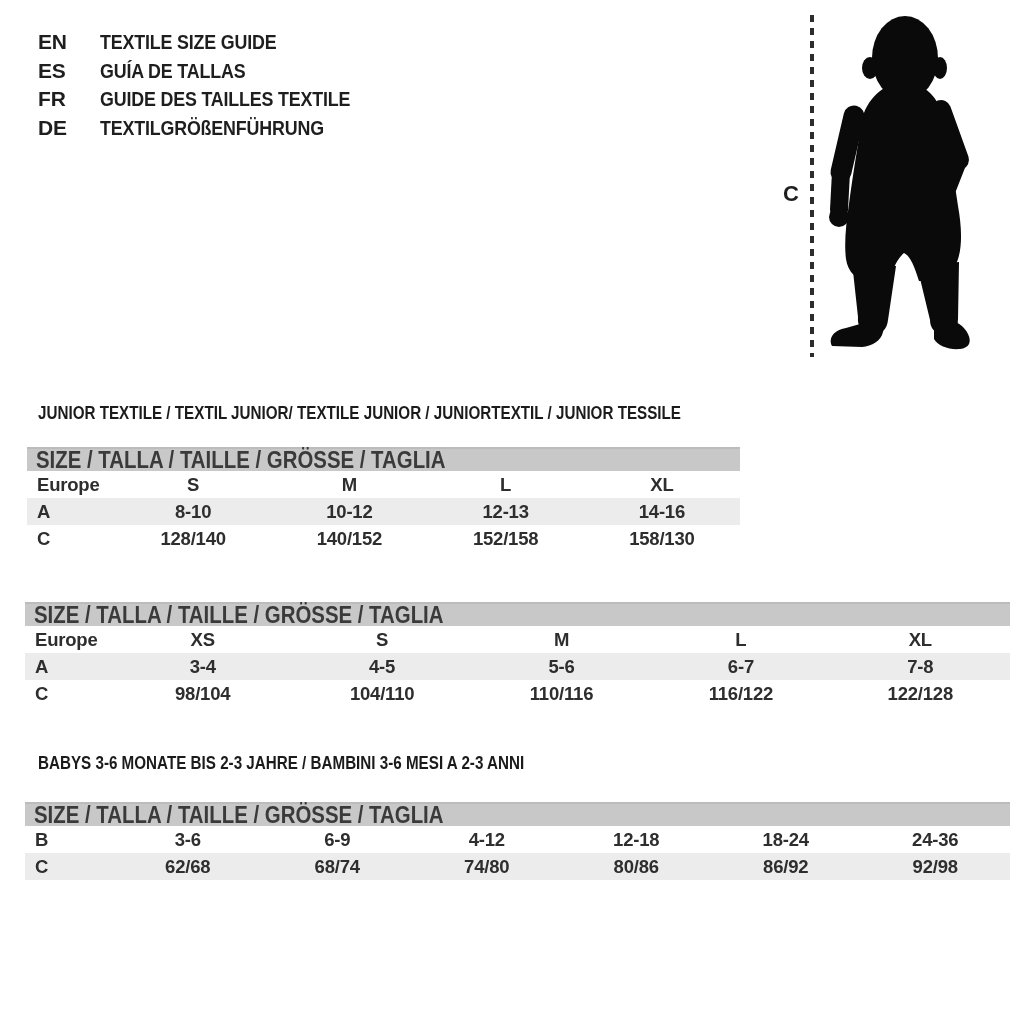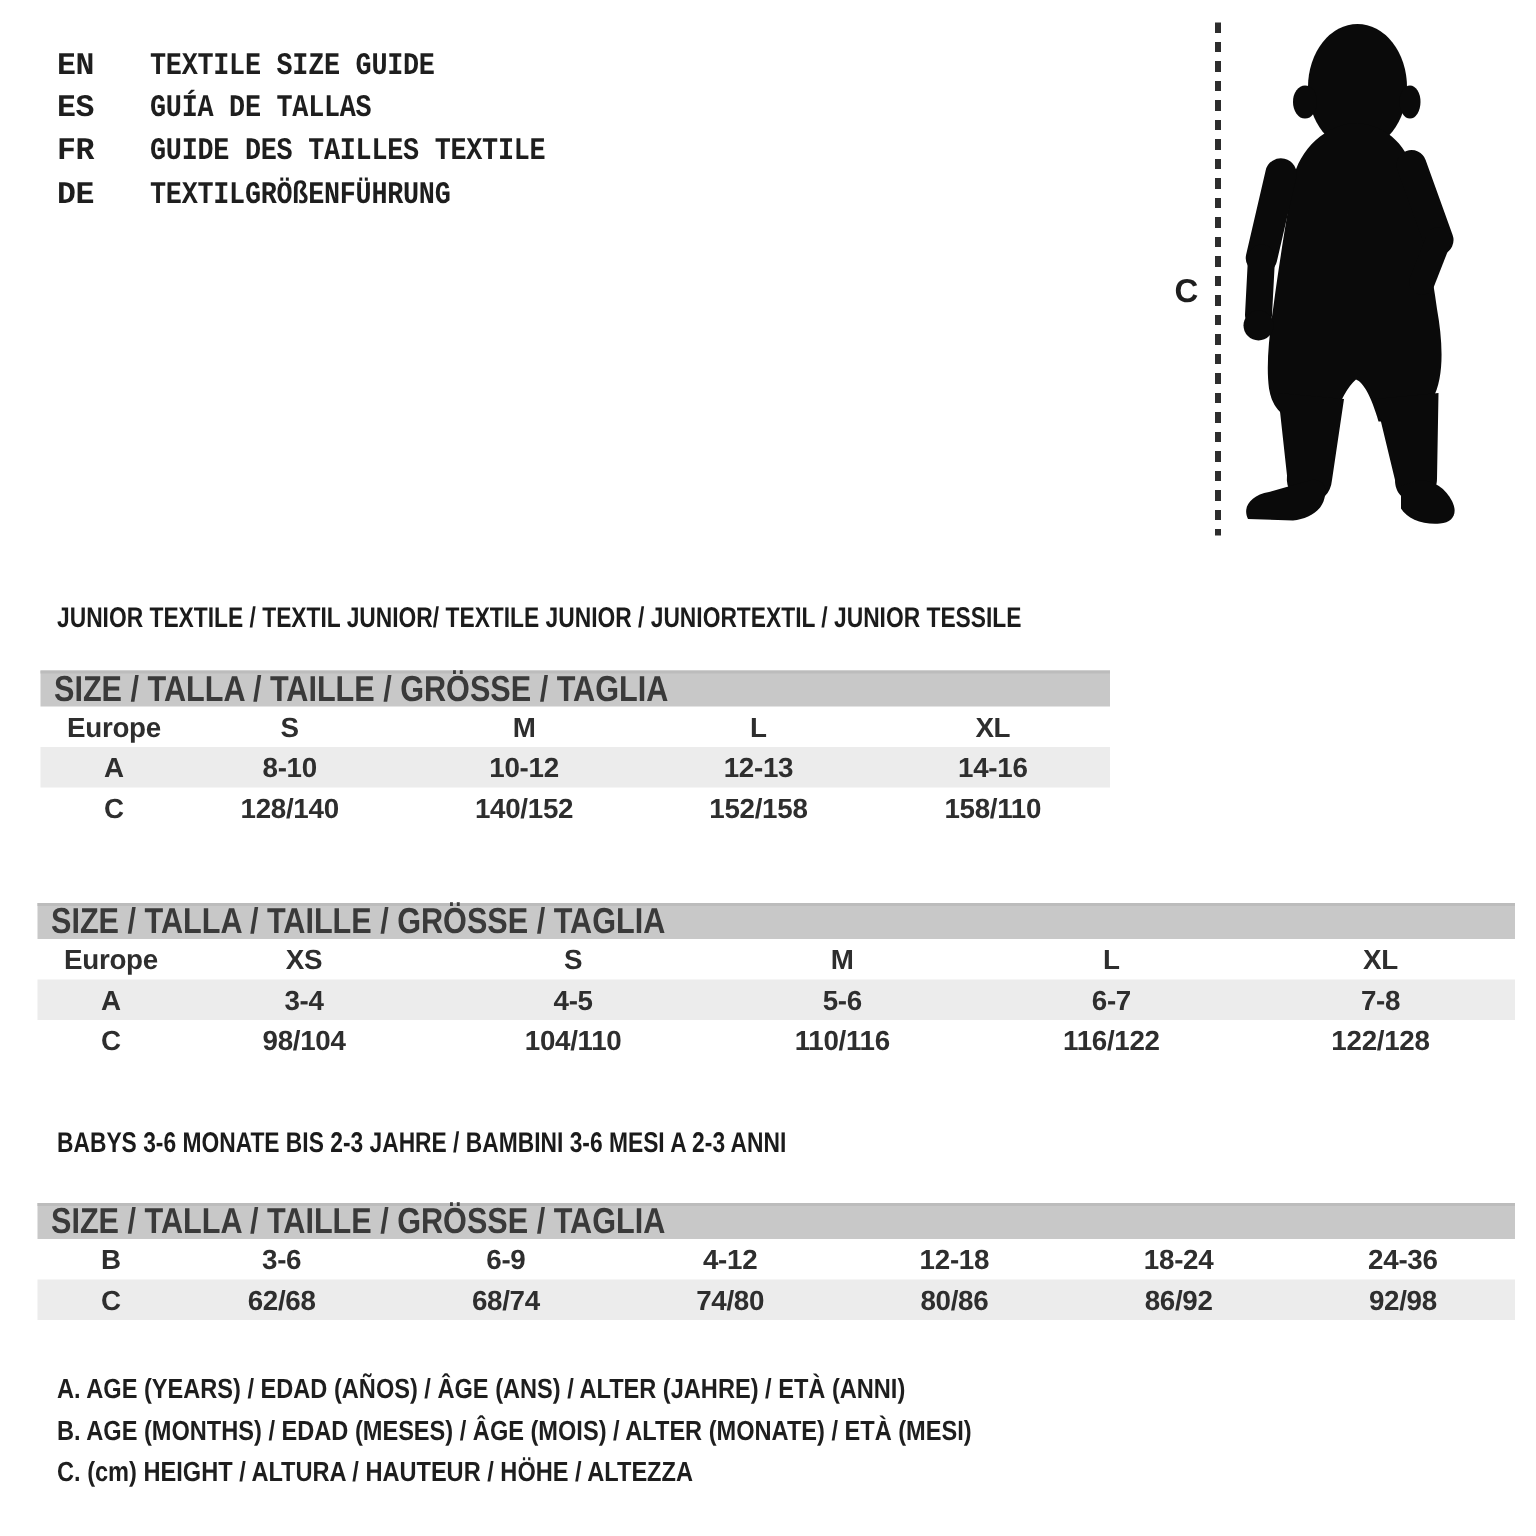--- a/index.html
+++ b/index.html
@@ -13,7 +13,7 @@
 
   
   .lang-block{position:absolute;left:38px;top:30px;}
-  .lang-row{display:flex;align-items:center;height:28.6px;font-size:21px;letter-spacing:-0.2px;color:#1e1e1e;font-family:Liberation Mono, monospace;}
+  .lang-row{display:flex;height:28.6px;font-size:21px;letter-spacing:-0.2px;color:#1e1e1e;}
   .lang-code{width:62px;}
 
   

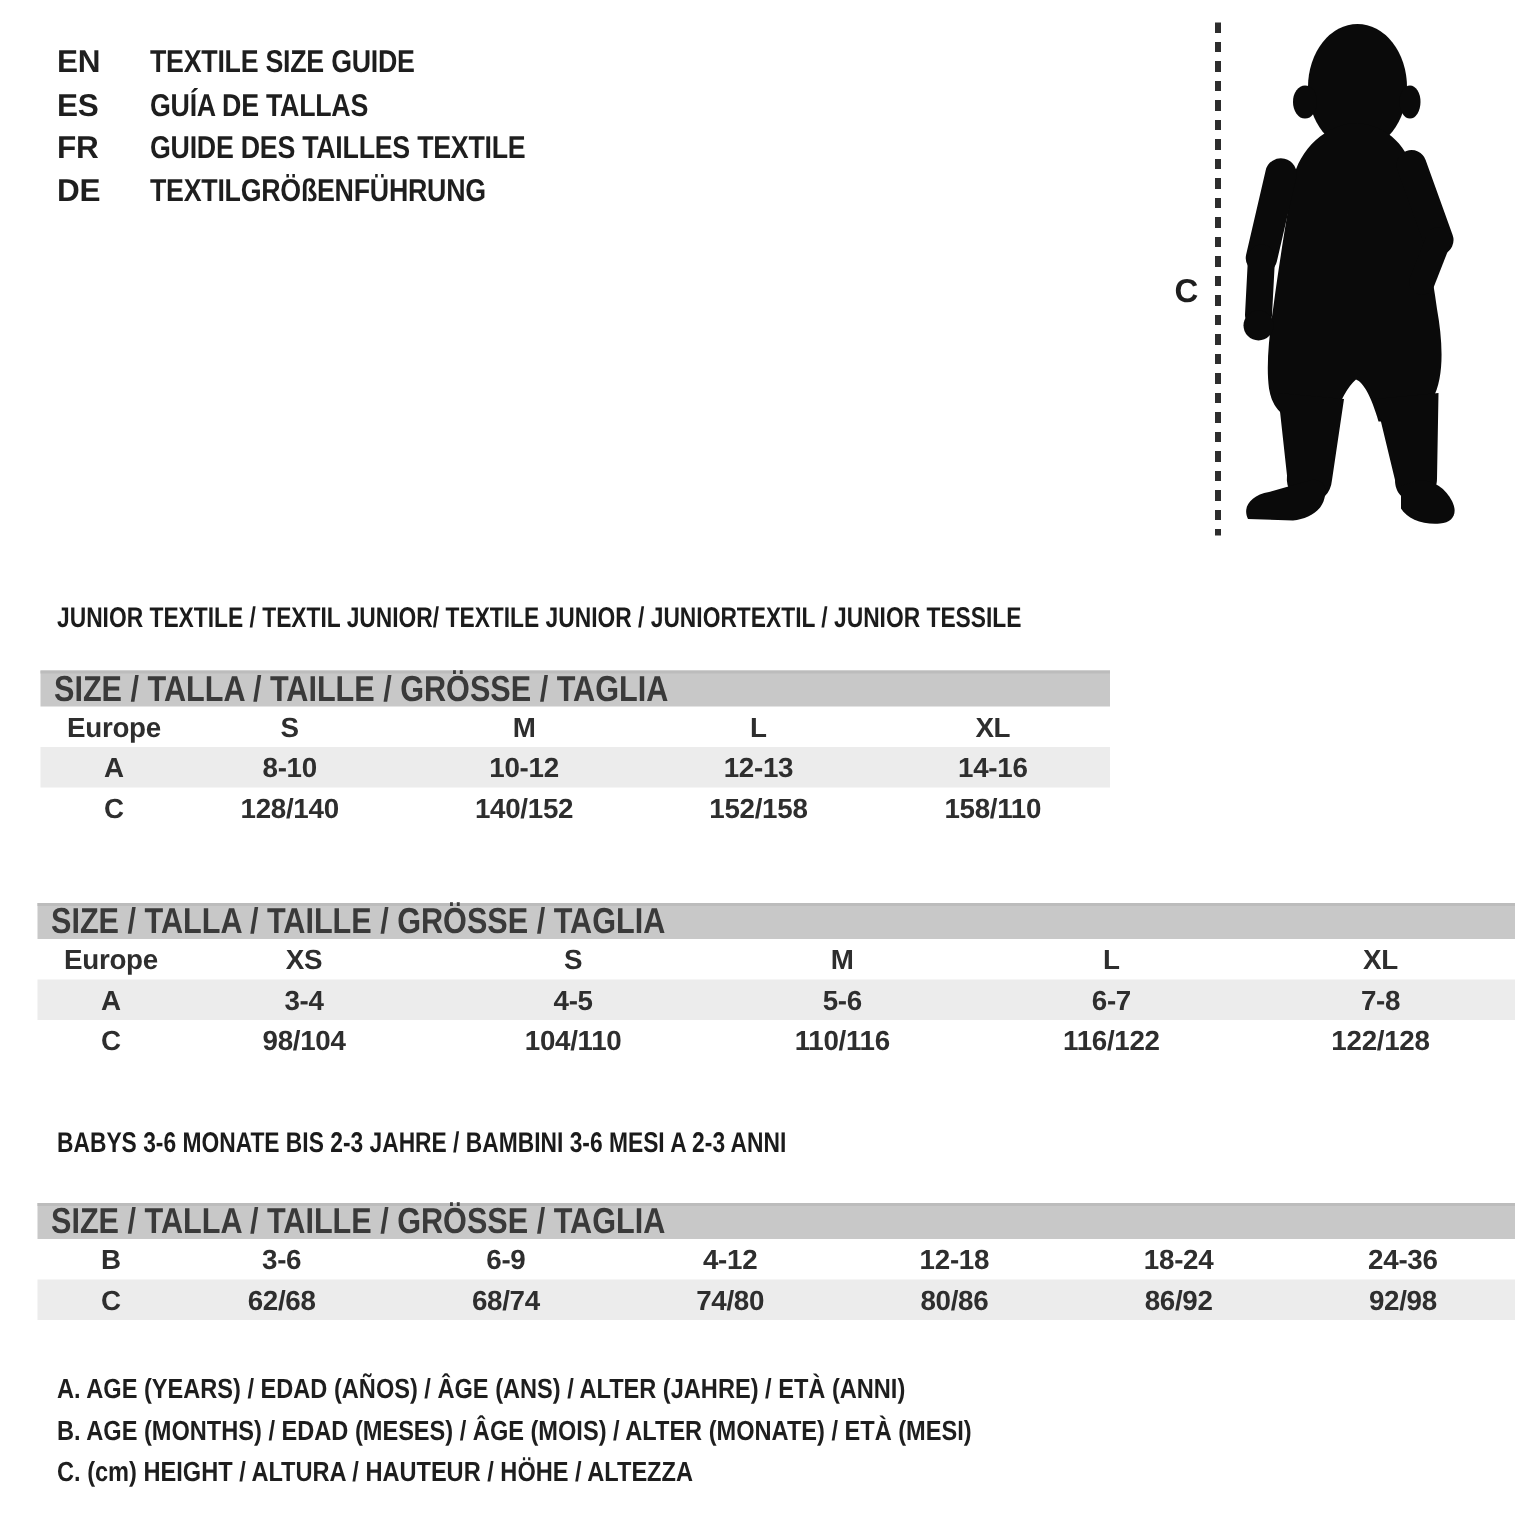--- a/index.html
+++ b/index.html
@@ -45,7 +45,7 @@
   }
   .tbl-row{display:flex;align-items:center;height:27px;font-size:18.5px;color:#2e2e2e;letter-spacing:-0.2px;}
   .tbl-row.shaded{background:#ececec;}
-  .row-label{width:88px;padding-left:10px;box-sizing:border-box;text-align:center;}
+  .row-label{width:88px;padding-left:10px;box-sizing:border-box;}
   .cell{flex:1;text-align:center;}
 
   

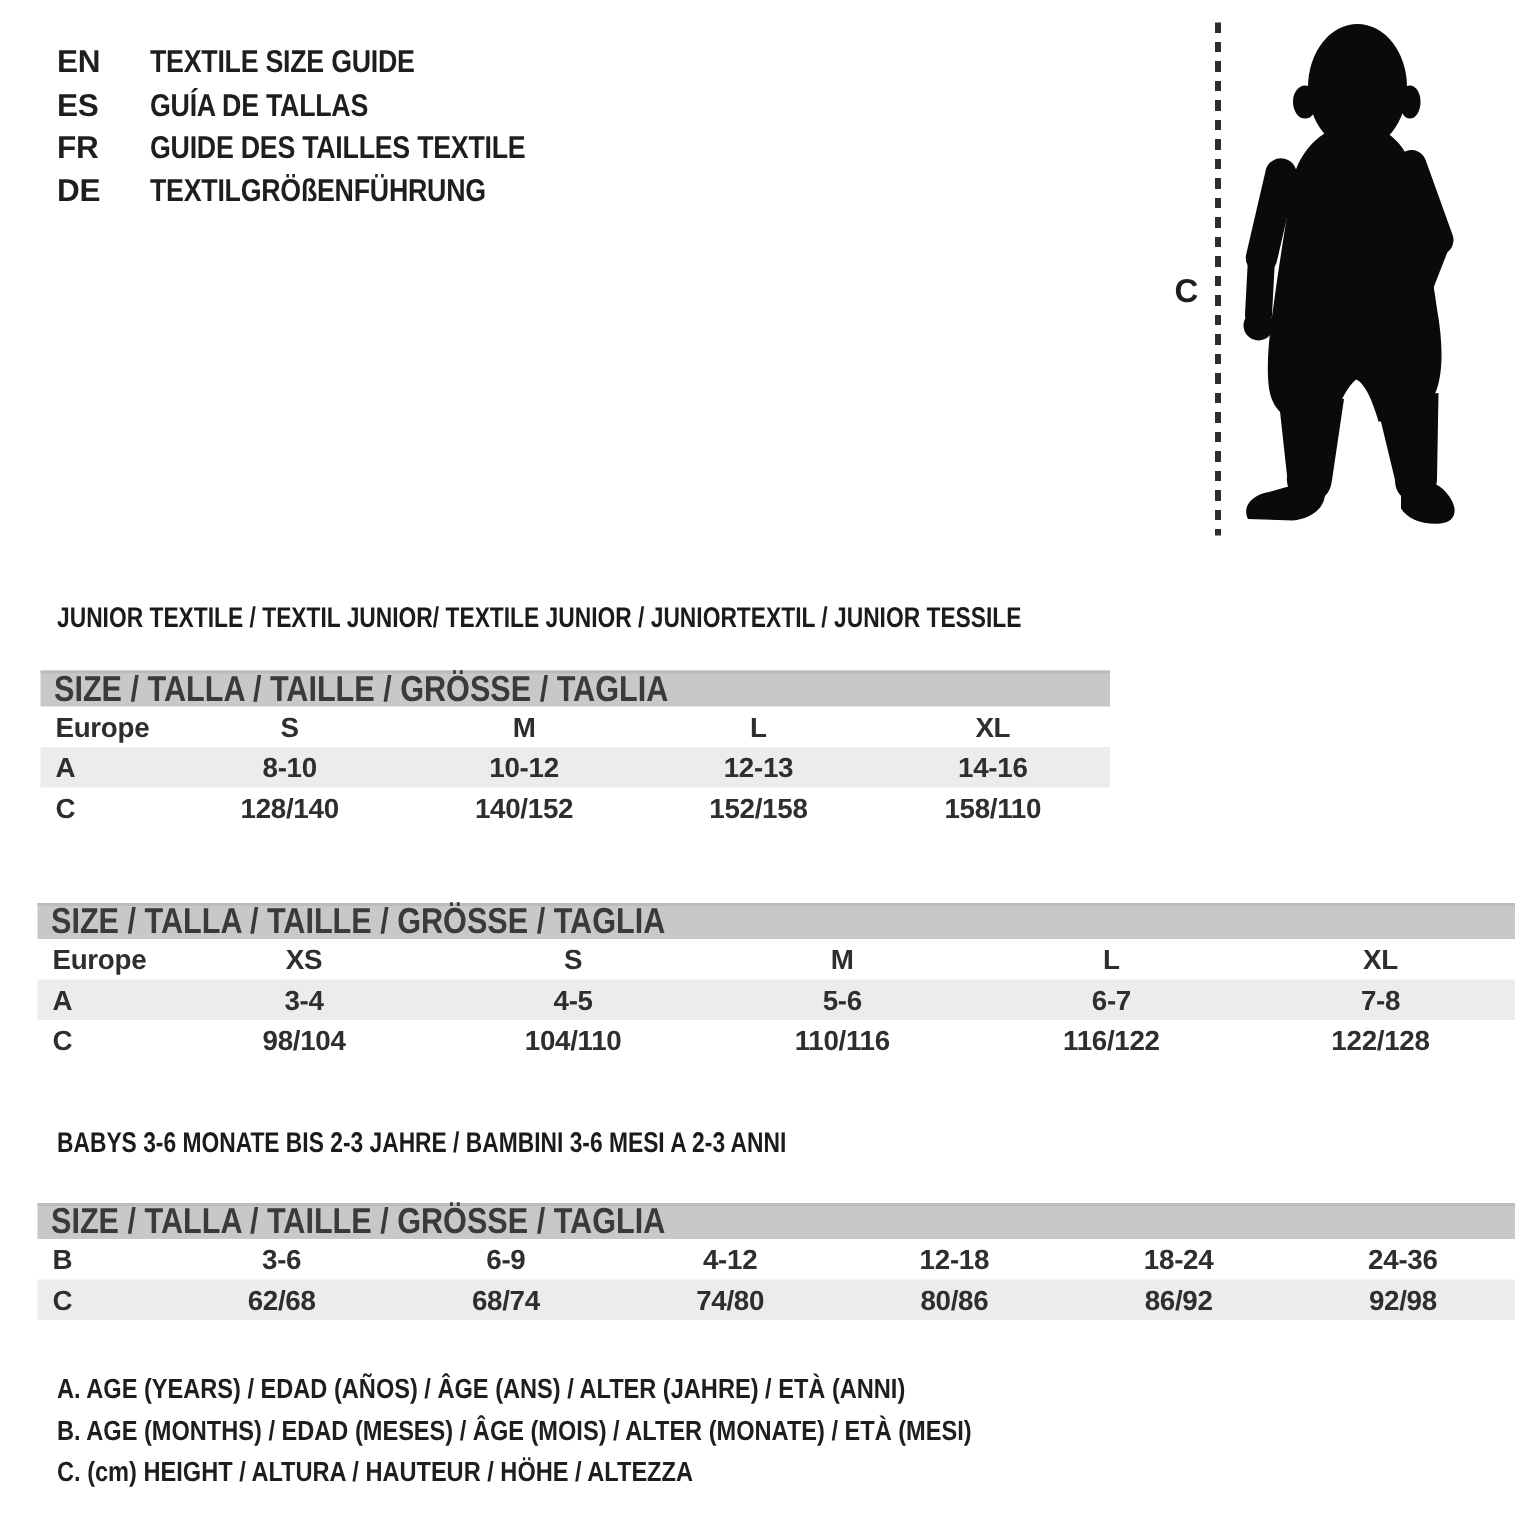--- a/index.html
+++ b/index.html
@@ -128,7 +128,7 @@
             <span class="cell">128/140</span>
             <span class="cell">140/152</span>
             <span class="cell">152/158</span>
-            <span class="cell">158/110</span>
+            <span class="cell">158/130</span>
           </div>
         </div>
       </div>

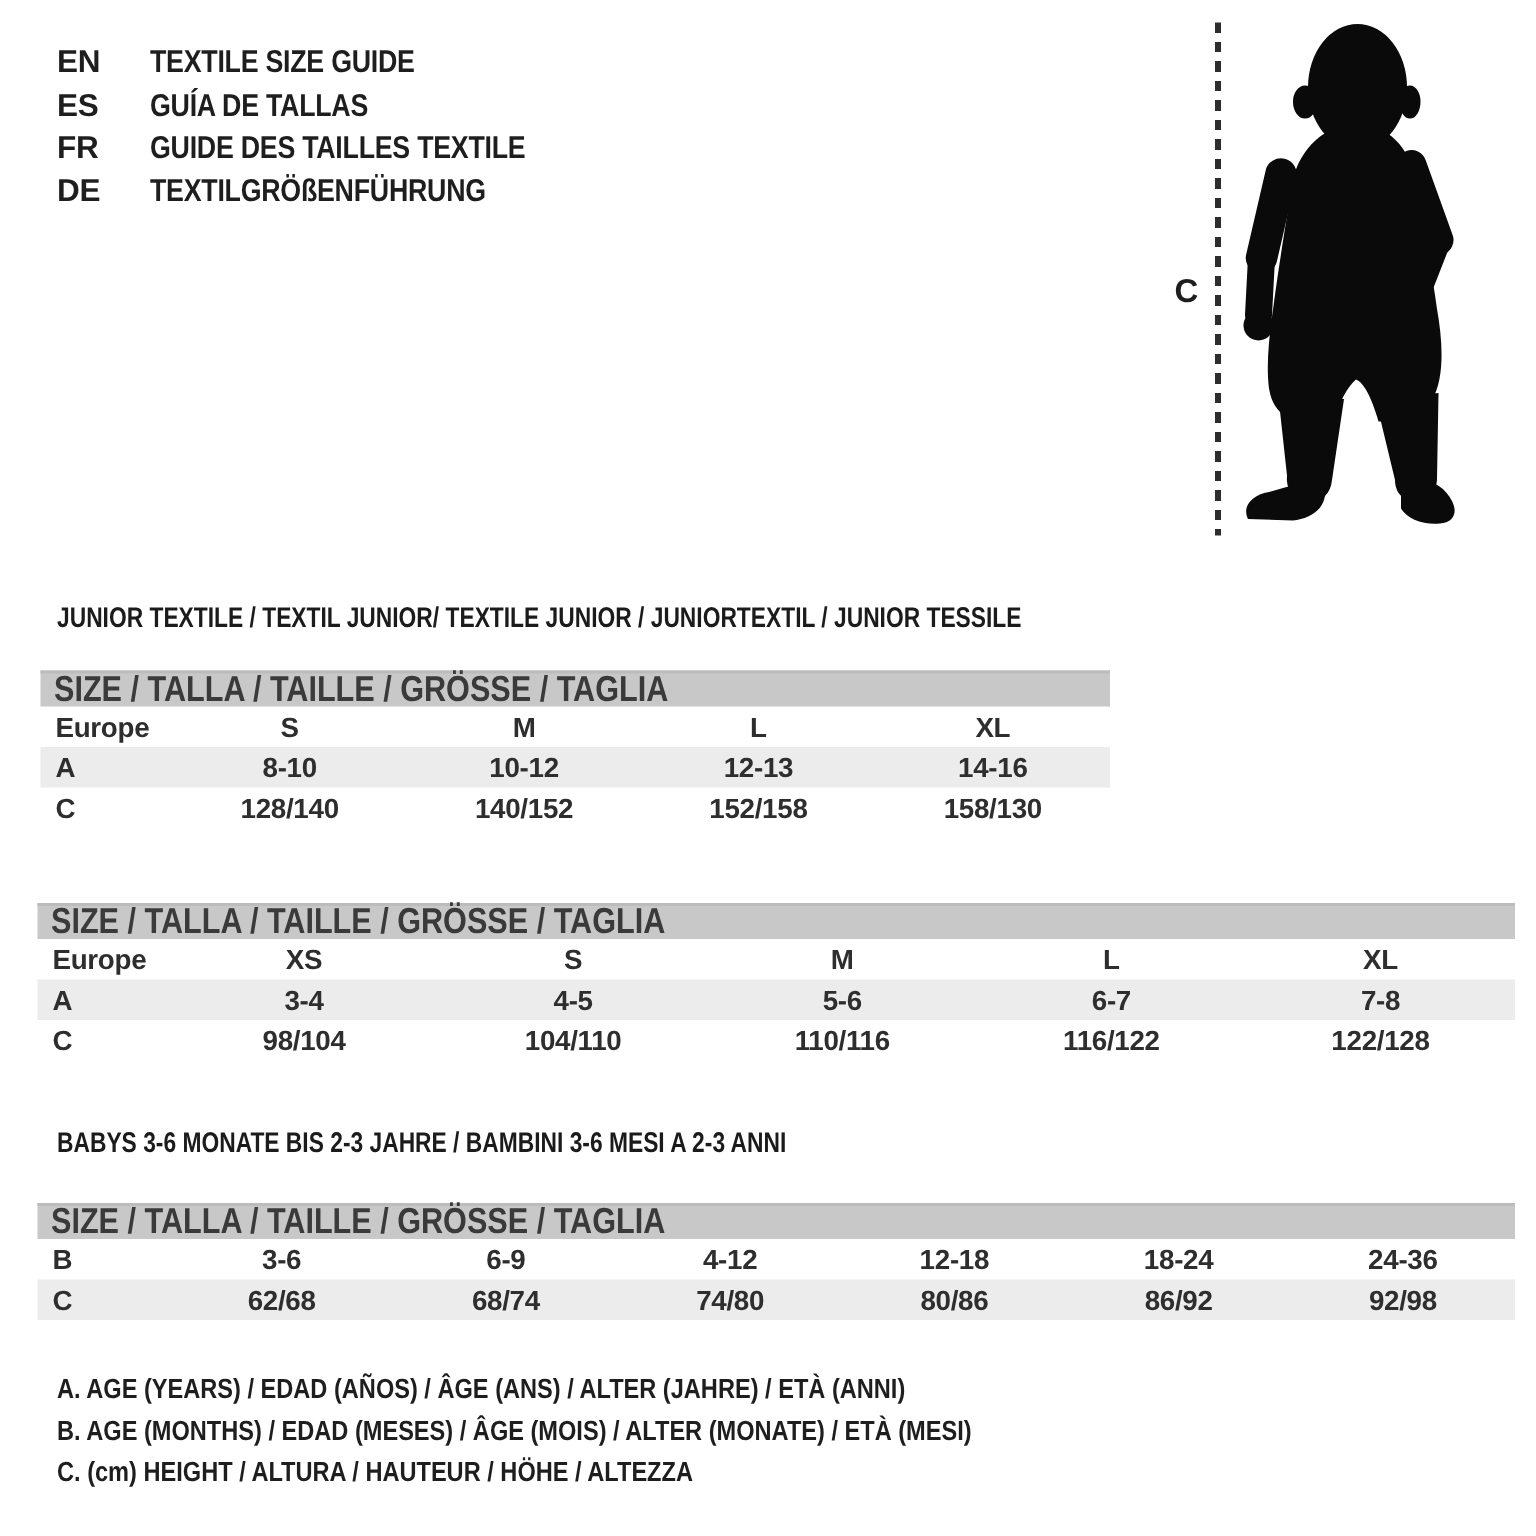--- a/index.html
+++ b/index.html
@@ -193,7 +193,6 @@
       </div>
     </div>
 
-  <div class="footnotes"><div class="fn-line cond85">A. AGE (YEARS) / EDAD (AÑOS) / ÂGE (ANS) / ALTER (JAHRE) / ETÀ (ANNI)</div><div class="fn-line cond85">B. AGE (MONTHS) / EDAD (MESES) / ÂGE (MOIS) / ALTER (MONATE) / ETÀ (MESI)</div><div class="fn-line cond85">C. (cm) HEIGHT / ALTURA / HAUTEUR / HÖHE / ALTEZZA</div></div>
 </div>
 
 </body></html>

